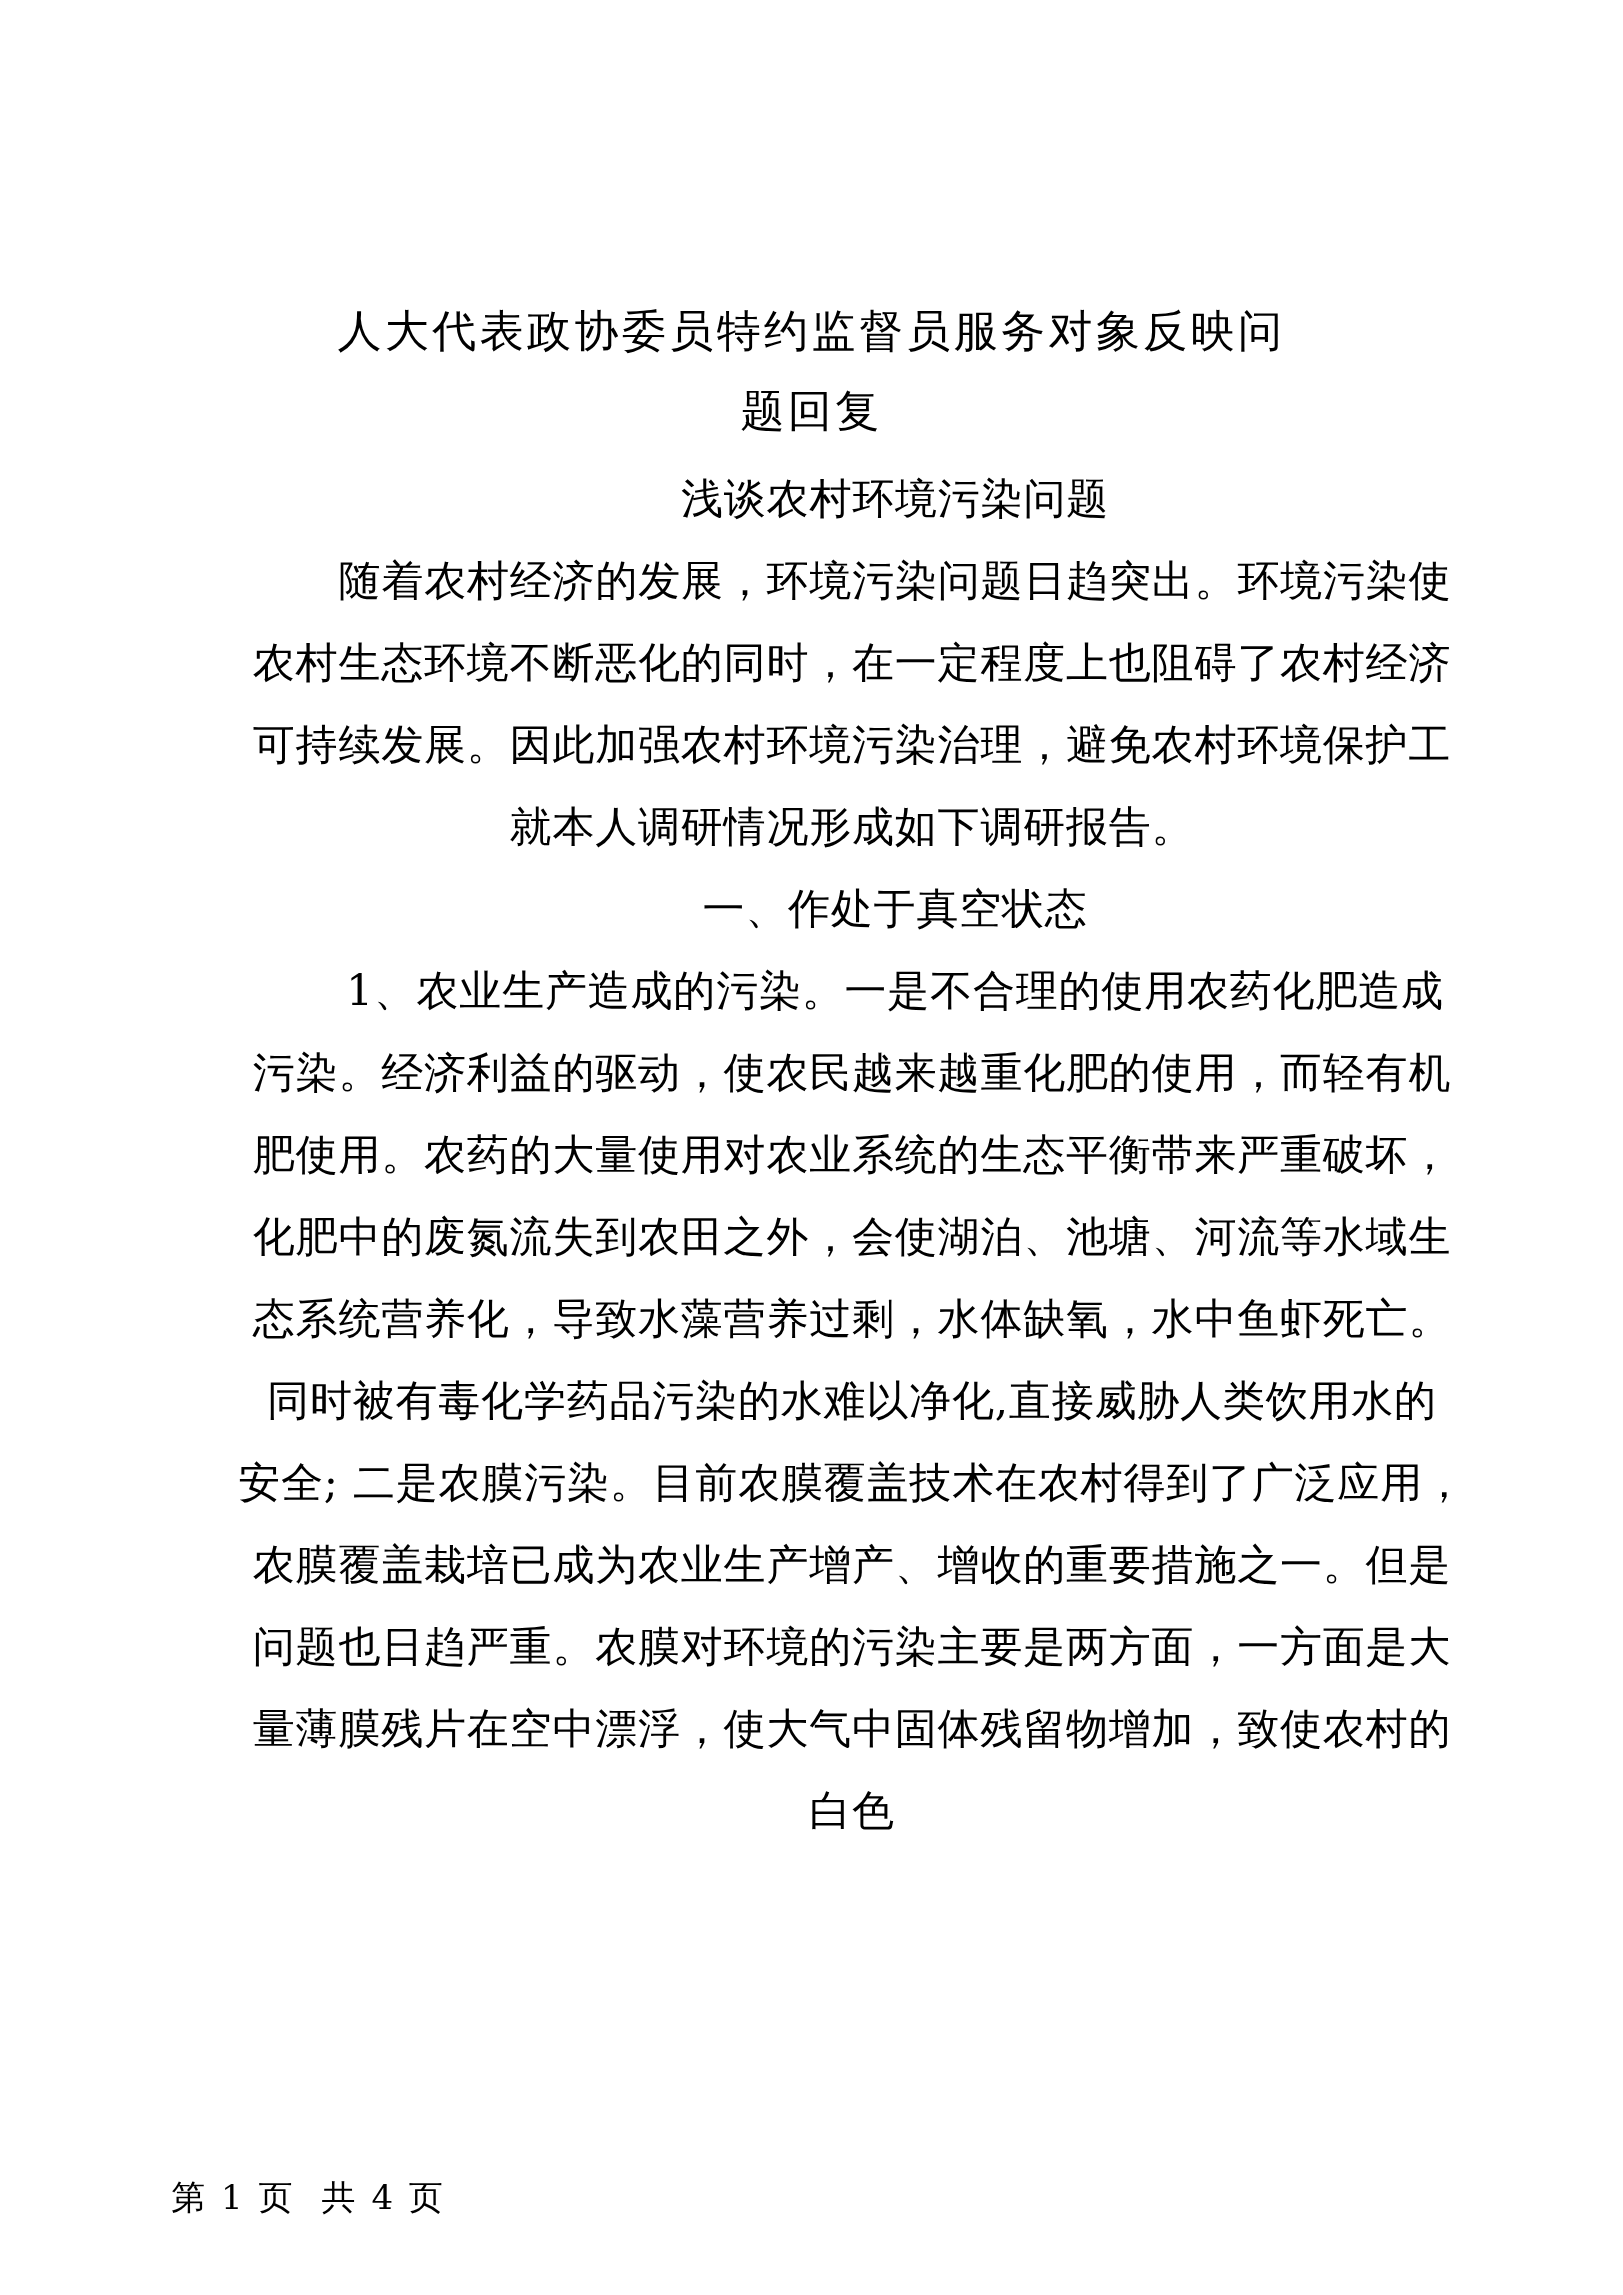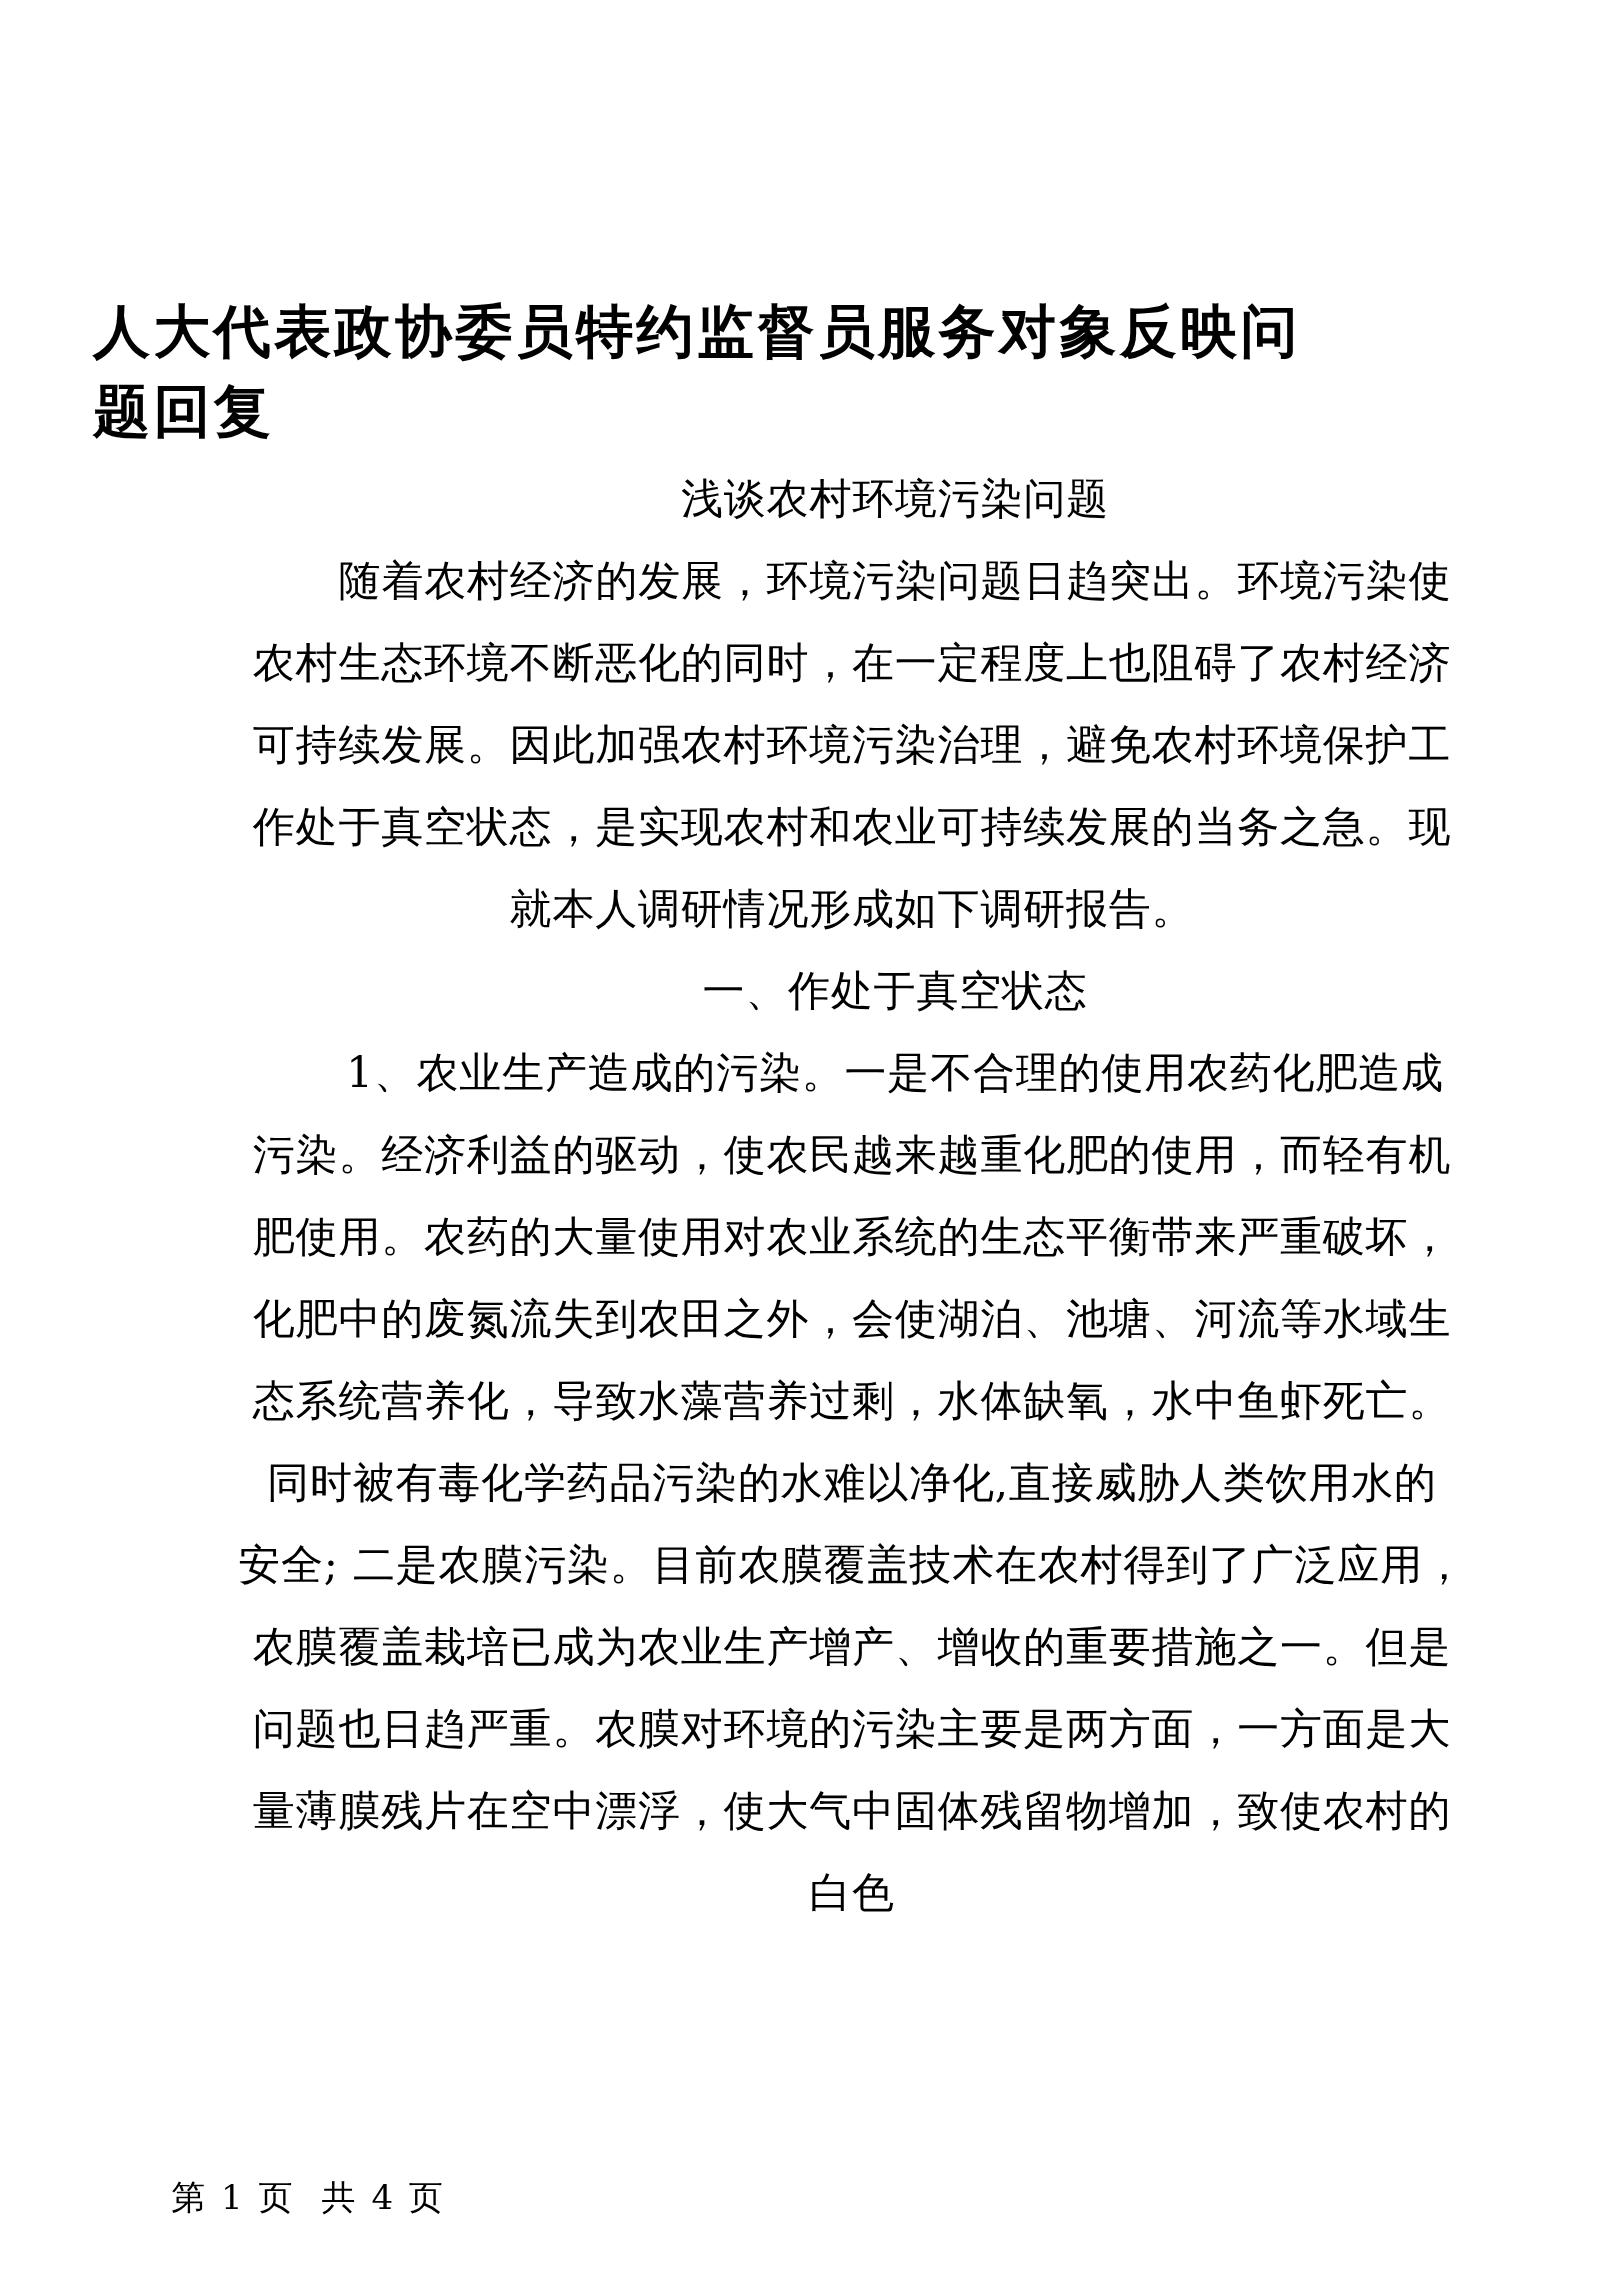--- a/index.html
+++ b/index.html
@@ -22,8 +22,9 @@
     top: 291px;
     left: 93px;
     width: 1437px;
-    font-size: 57px;
-    font-weight: 700;
+    text-align: center;
+    font-size: 44px;
+    font-weight: 400;
     line-height: 80px;
     letter-spacing: 3.4px;
   }

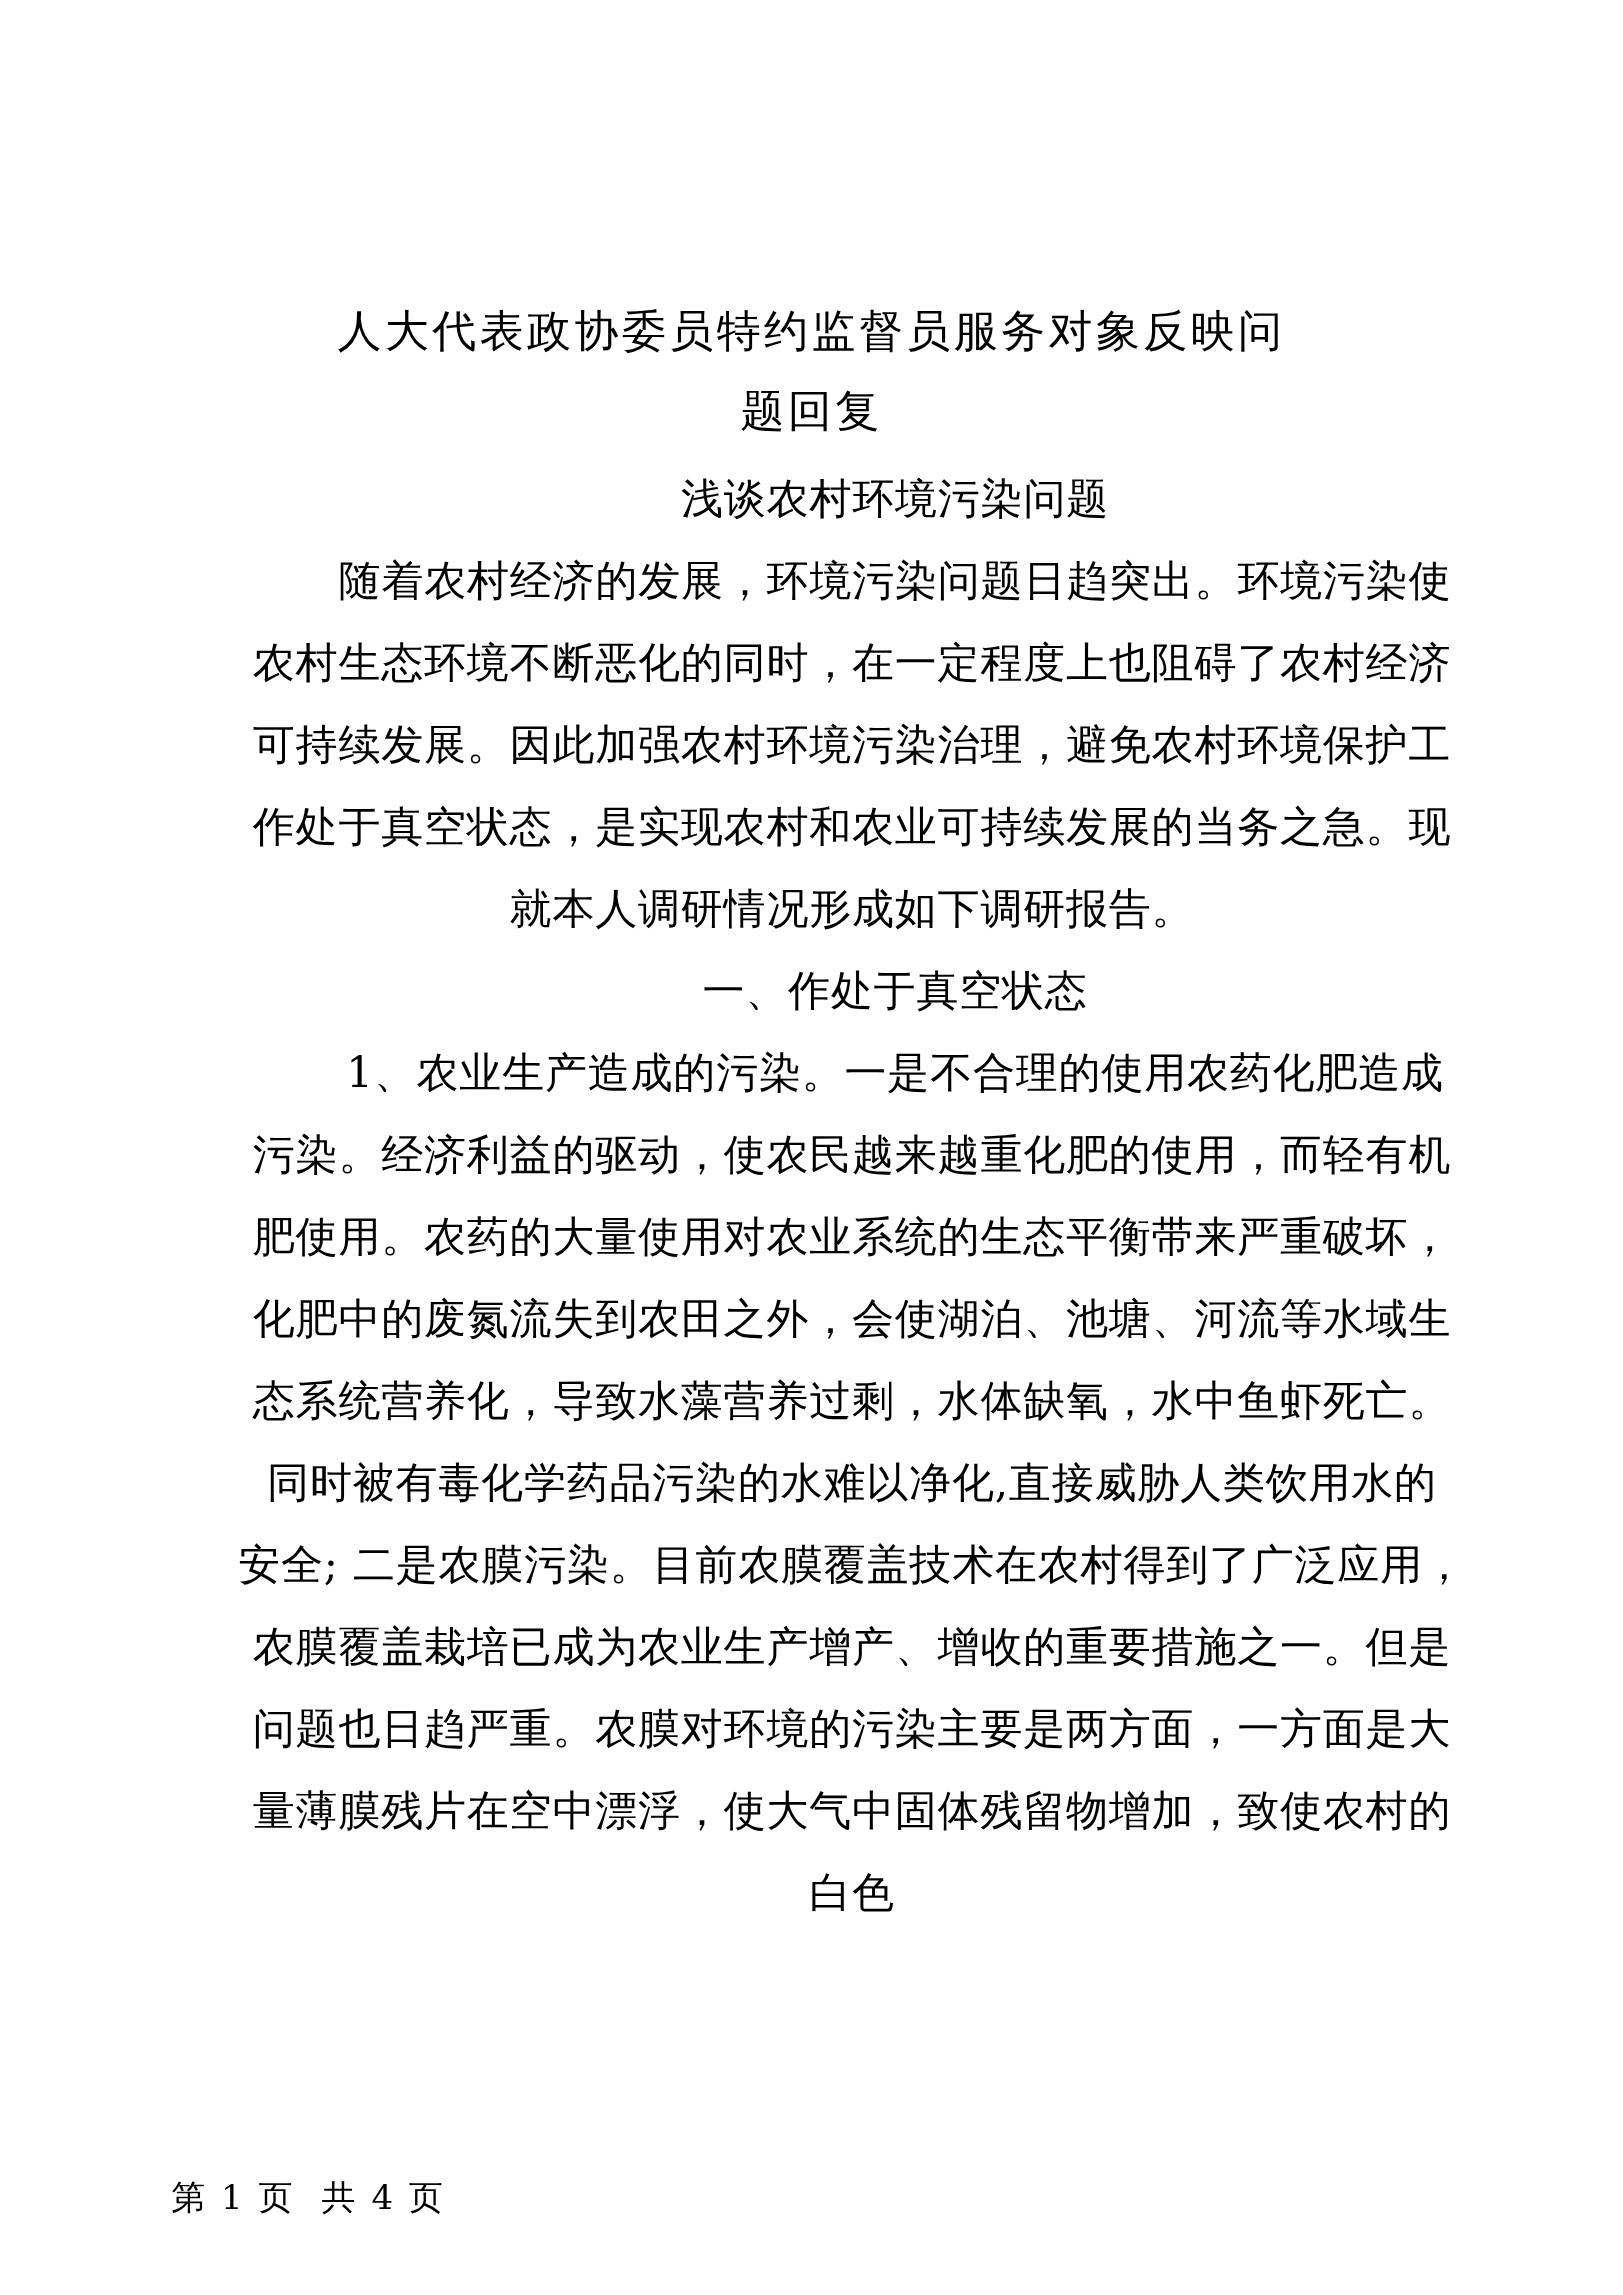--- a/index.html
+++ b/index.html
@@ -74,7 +74,6 @@
       <div class="body-line indent">随着农村经济的发展，环境污染问题日趋突出。环境污染使</div>
       <div class="body-line">农村生态环境不断恶化的同时，在一定程度上也阻碍了农村经济</div>
       <div class="body-line">可持续发展。因此加强农村环境污染治理，避免农村环境保护工</div>
-      <div class="body-line">作处于真空状态，是实现农村和农业可持续发展的当务之急。现</div>
       <div class="body-line">就本人调研情况形成如下调研报告。</div>
       <div class="body-line indent">一、作处于真空状态</div>
       <div class="body-line indent">1、农业生产造成的污染。一是不合理的使用农药化肥造成</div>

